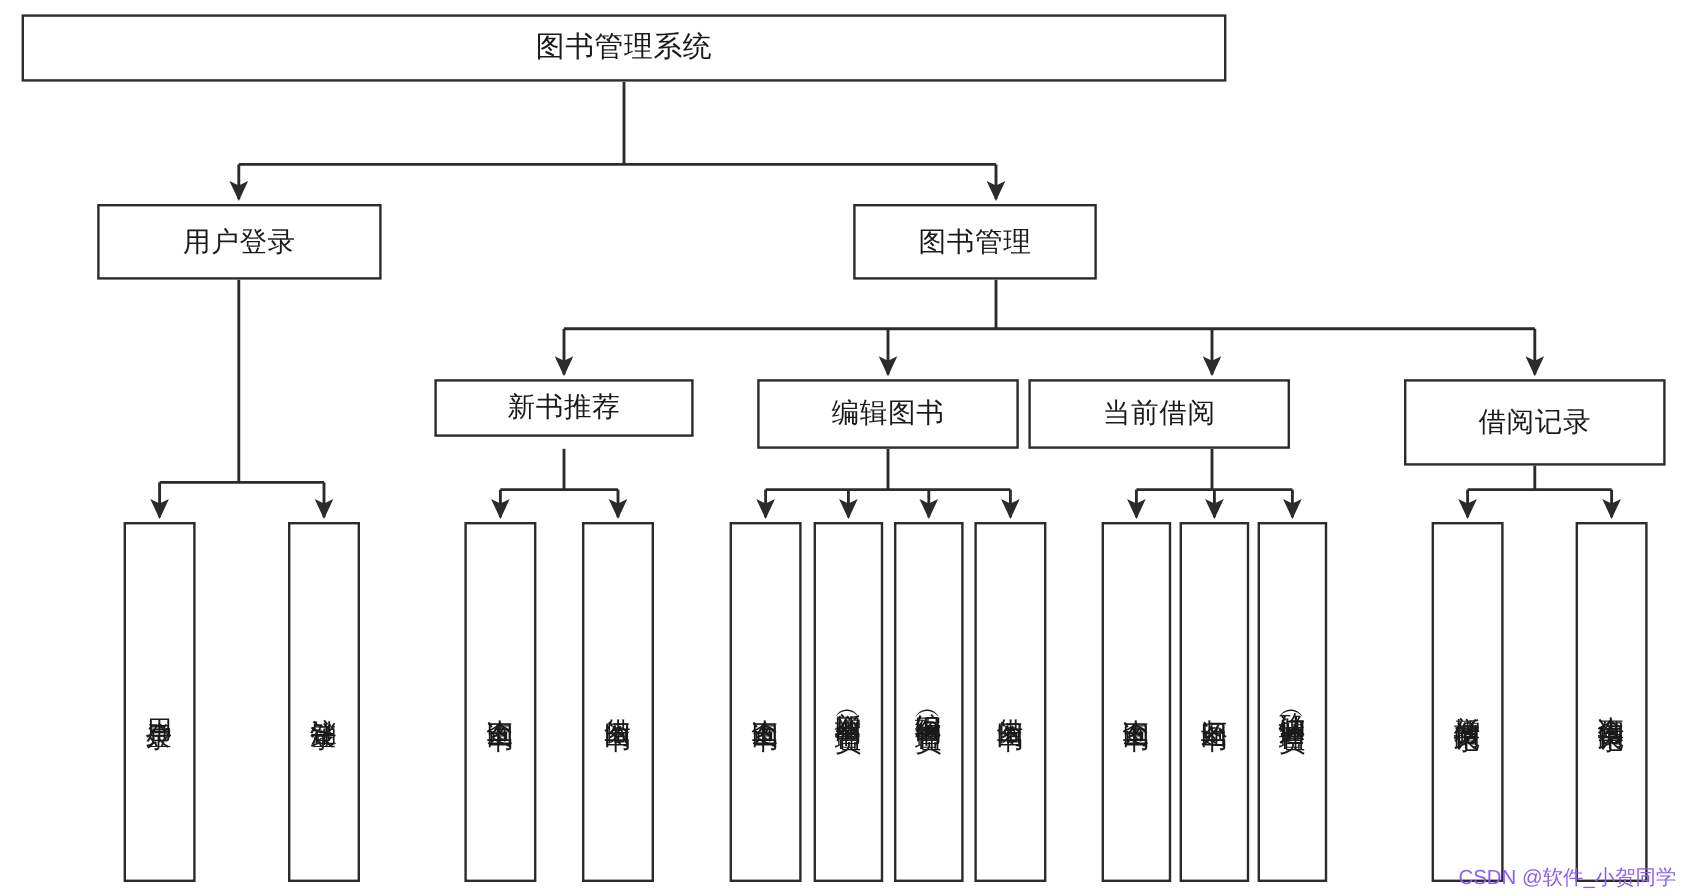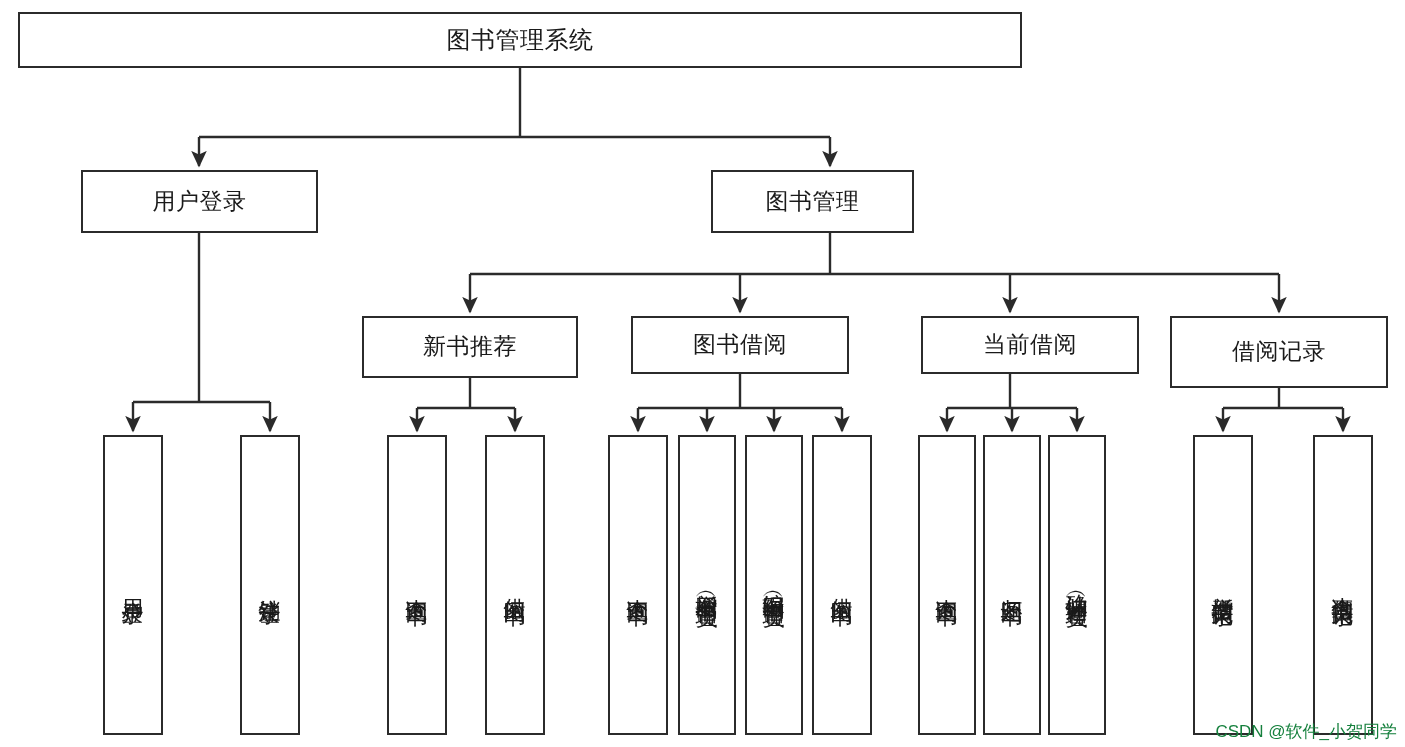--- a/index.html
+++ b/index.html
@@ -140,7 +140,7 @@
     <span class="label">图书管理</span>
   </div>
 
-  <div class="node horizontal" style="left:362px; top:316px; width:216px; height:62px;">
+  <div class="node horizontal" style="left:362px; top:316px; width:216px; height:48px;">
     <span class="label">新书推荐</span>
   </div>
   <div class="node horizontal" style="left:631px; top:316px; width:218px; height:58px;">

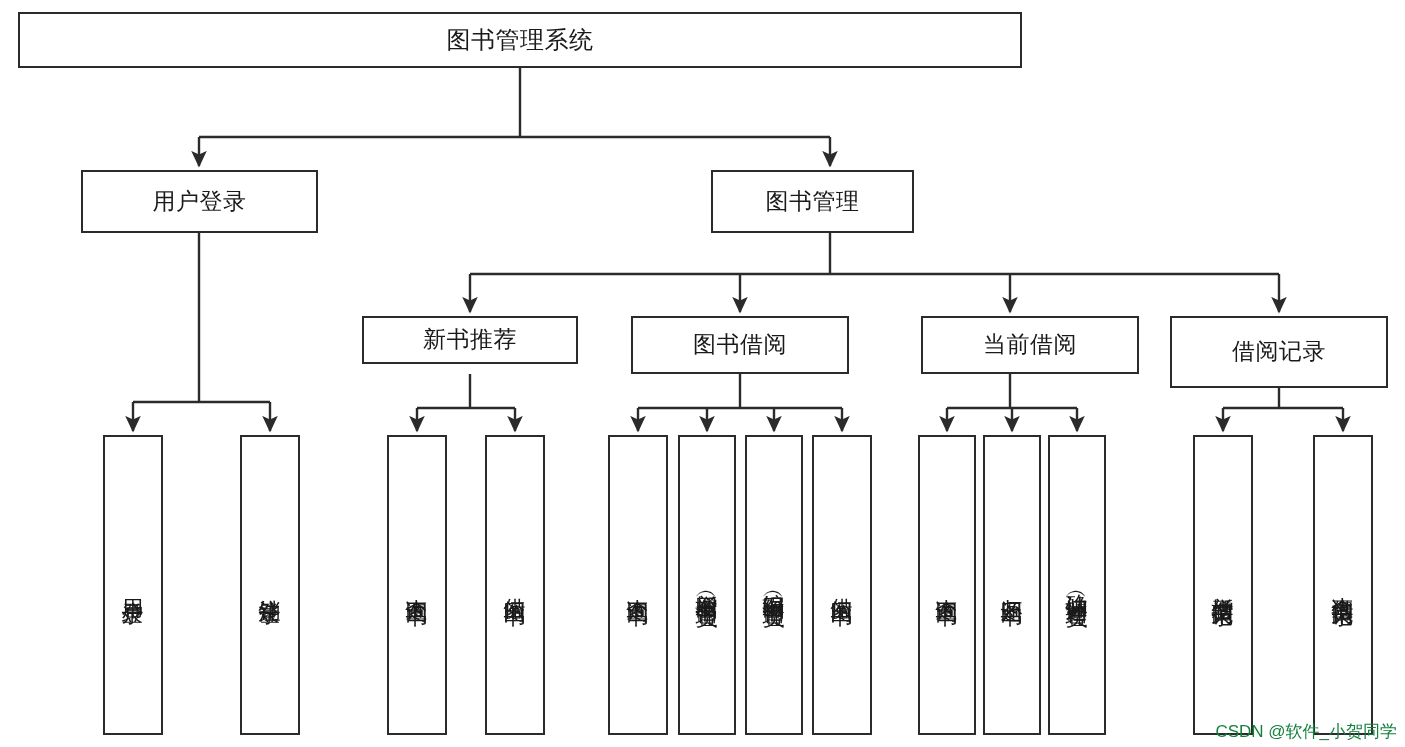--- a/index.html
+++ b/index.html
@@ -144,7 +144,7 @@
     <span class="label">新书推荐</span>
   </div>
   <div class="node horizontal" style="left:631px; top:316px; width:218px; height:58px;">
-    <span class="label">图书借阅</span>
+    <span class="label">编辑图书</span>
   </div>
   <div class="node horizontal" style="left:921px; top:316px; width:218px; height:58px;">
     <span class="label">当前借阅</span>

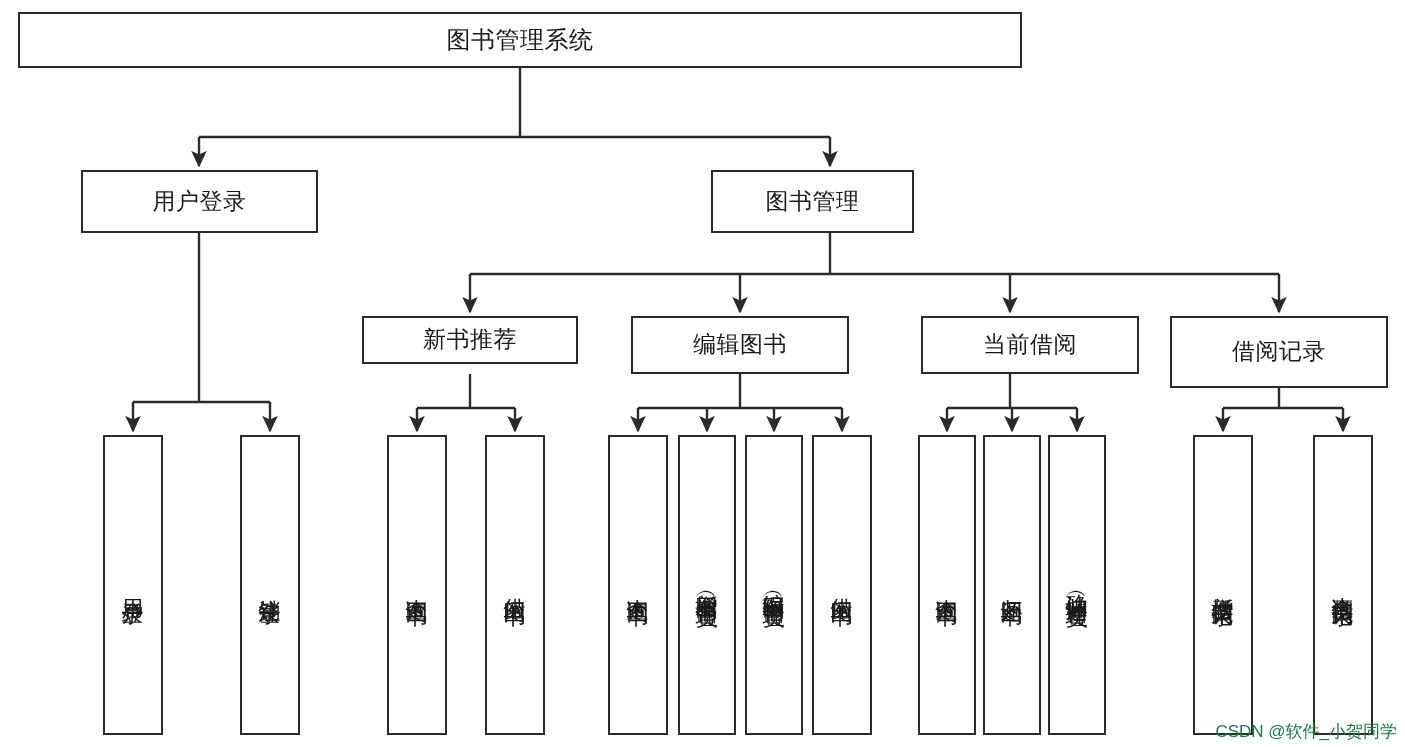--- a/index.html
+++ b/index.html
@@ -146,7 +146,7 @@
   <div class="node horizontal" style="left:631px; top:316px; width:218px; height:58px;">
     <span class="label">编辑图书</span>
   </div>
-  <div class="node horizontal" style="left:921px; top:316px; width:218px; height:58px;">
+  <div class="node horizontal" style="left:857px; top:316px; width:218px; height:58px;">
     <span class="label">当前借阅</span>
   </div>
   <div class="node horizontal" style="left:1170px; top:316px; width:218px; height:72px;">

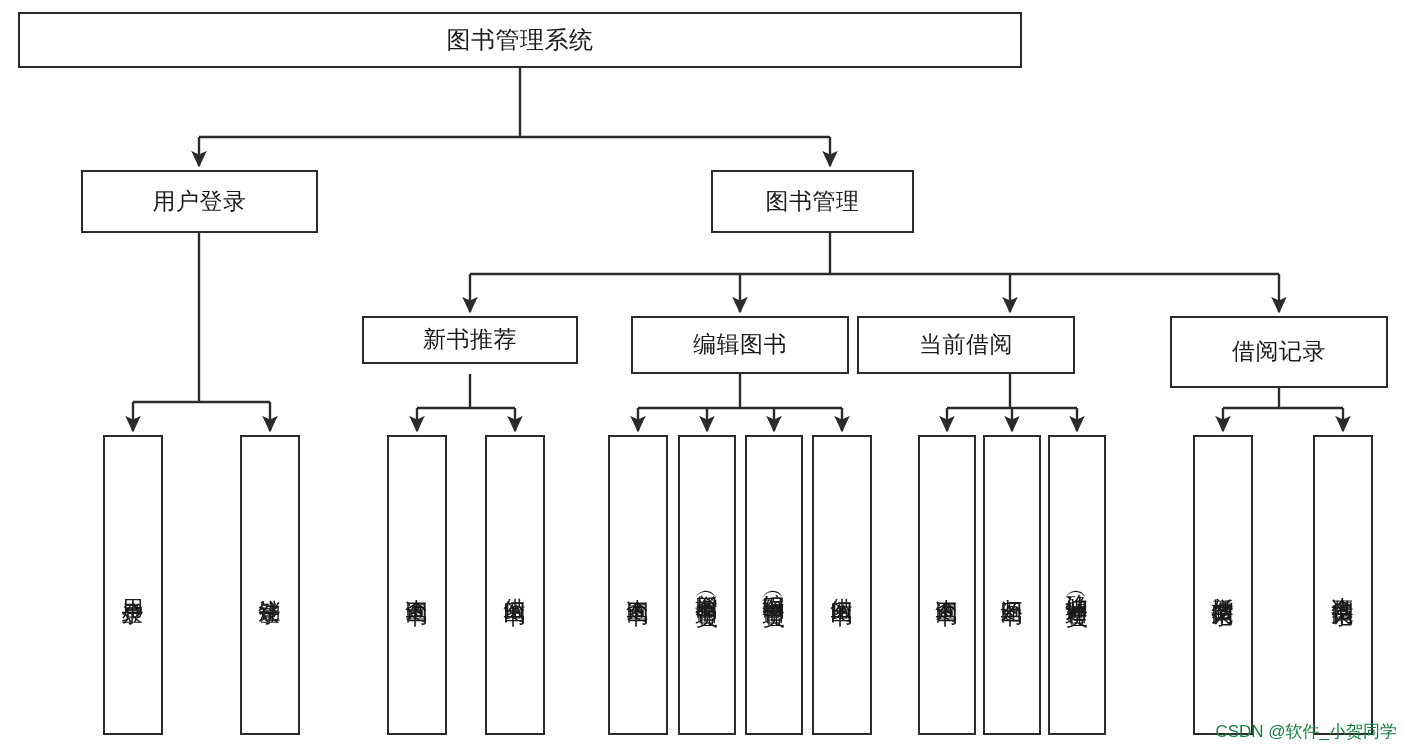--- a/index.html
+++ b/index.html
@@ -71,7 +71,7 @@
     right: 8px;
     bottom: 4px;
     font-size: 17px;
-    color: #15803d;
+    color: #8b5cf6;
     font-family: "Liberation Sans", "DejaVu Sans", sans-serif;
     white-space: nowrap;
   }

